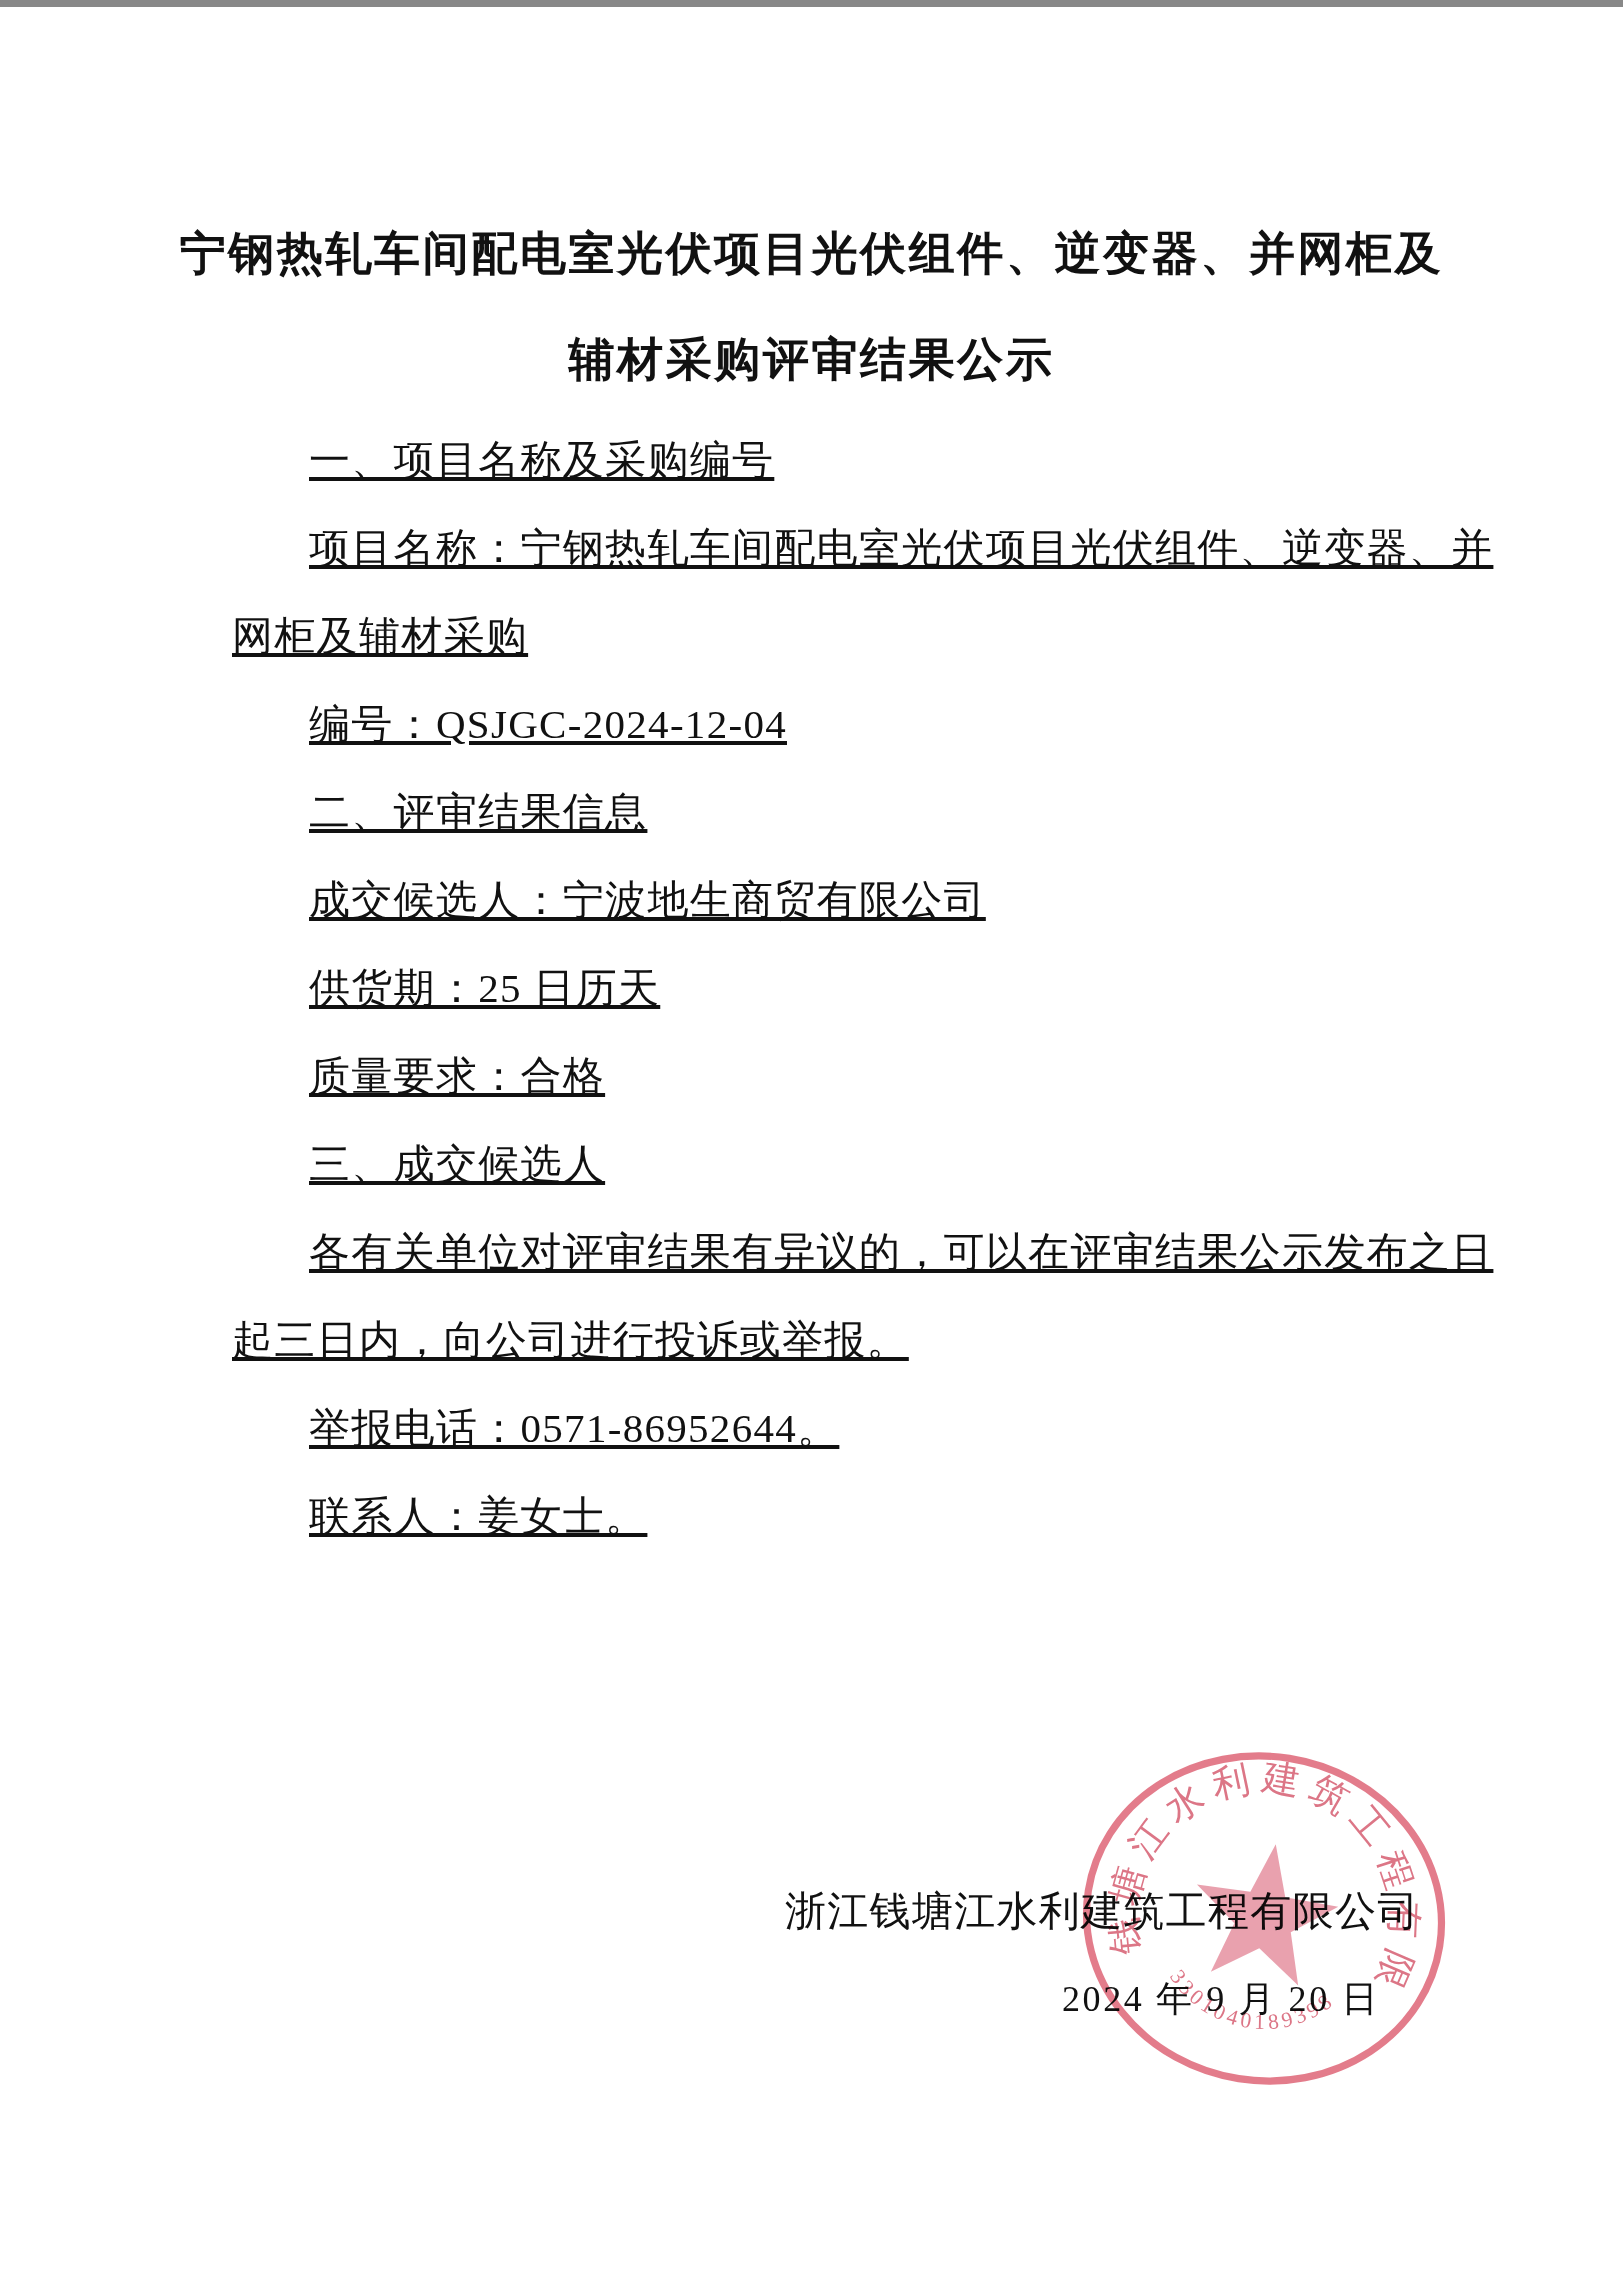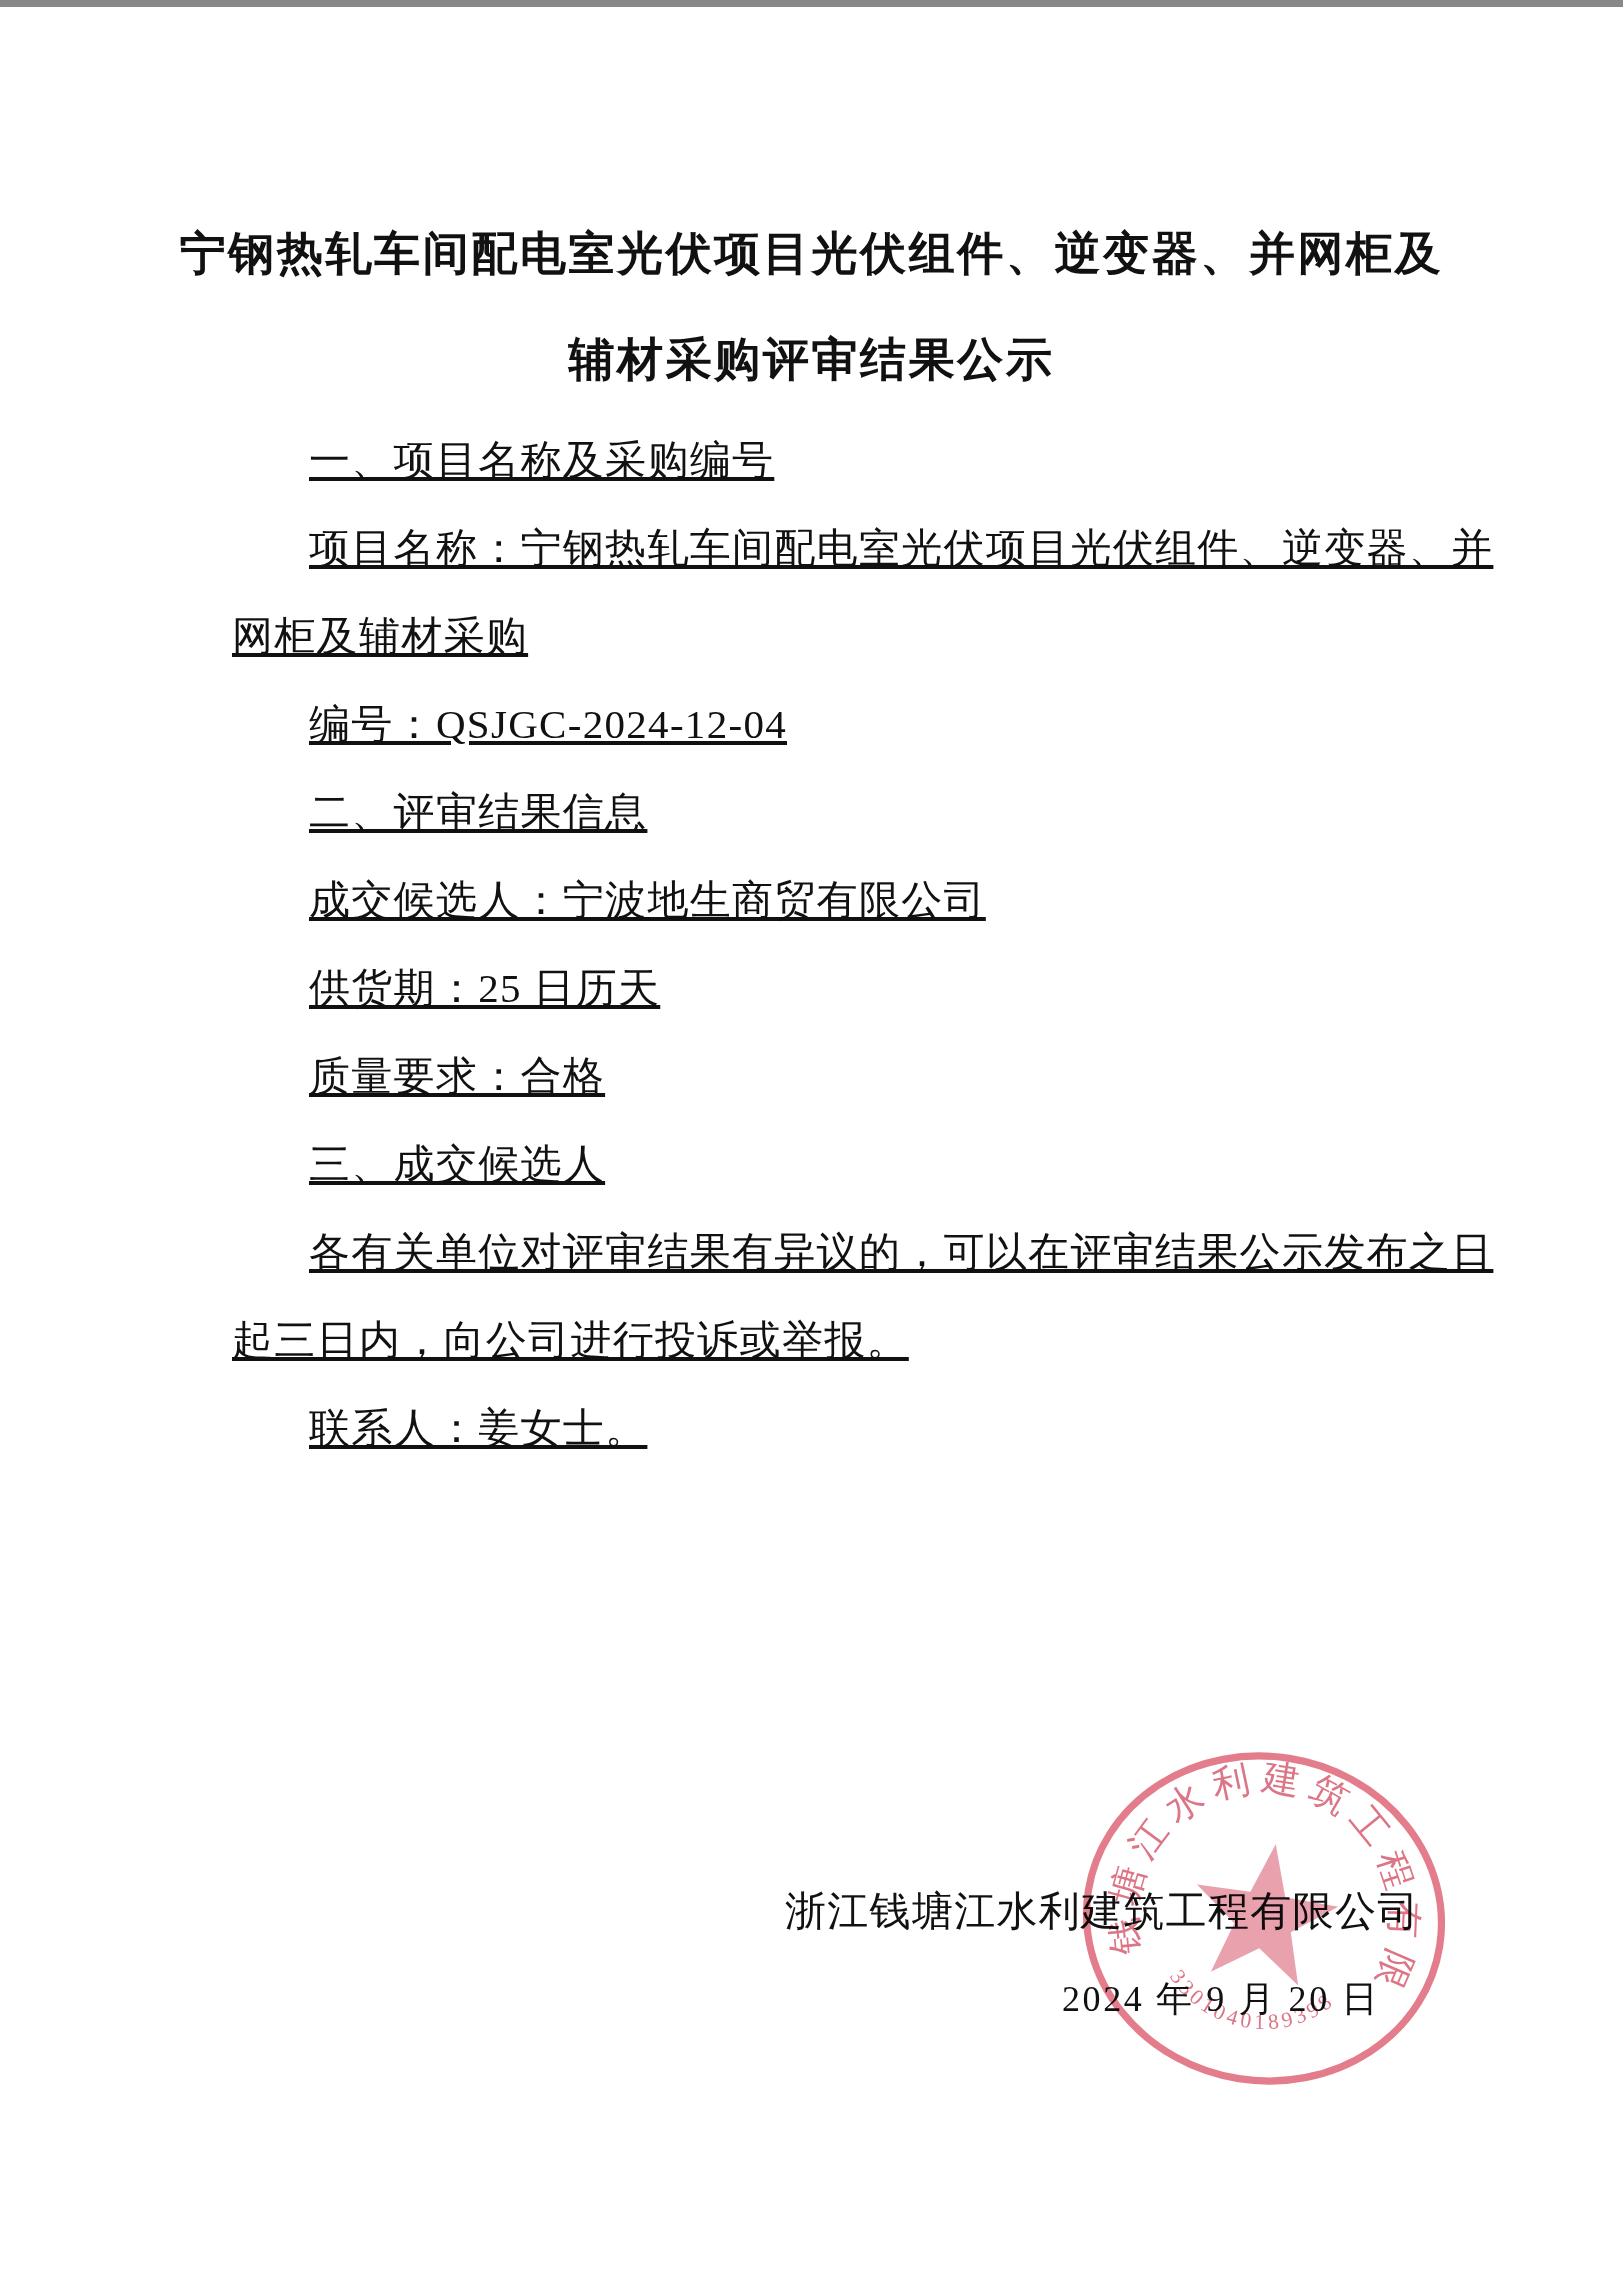--- a/index.html
+++ b/index.html
@@ -89,6 +89,7 @@
     <div class="body-line indent">三、成交候选人</div>
     <div class="body-line indent">各有关单位对评审结果有异议的，可以在评审结果公示发布之日</div>
     <div class="body-line">起三日内，向公司进行投诉或举报。</div>
+    <div class="body-line indent">举报电话：0571-86952644。</div>
     <div class="body-line indent">联系人：姜女士。</div>
   </div>
 

